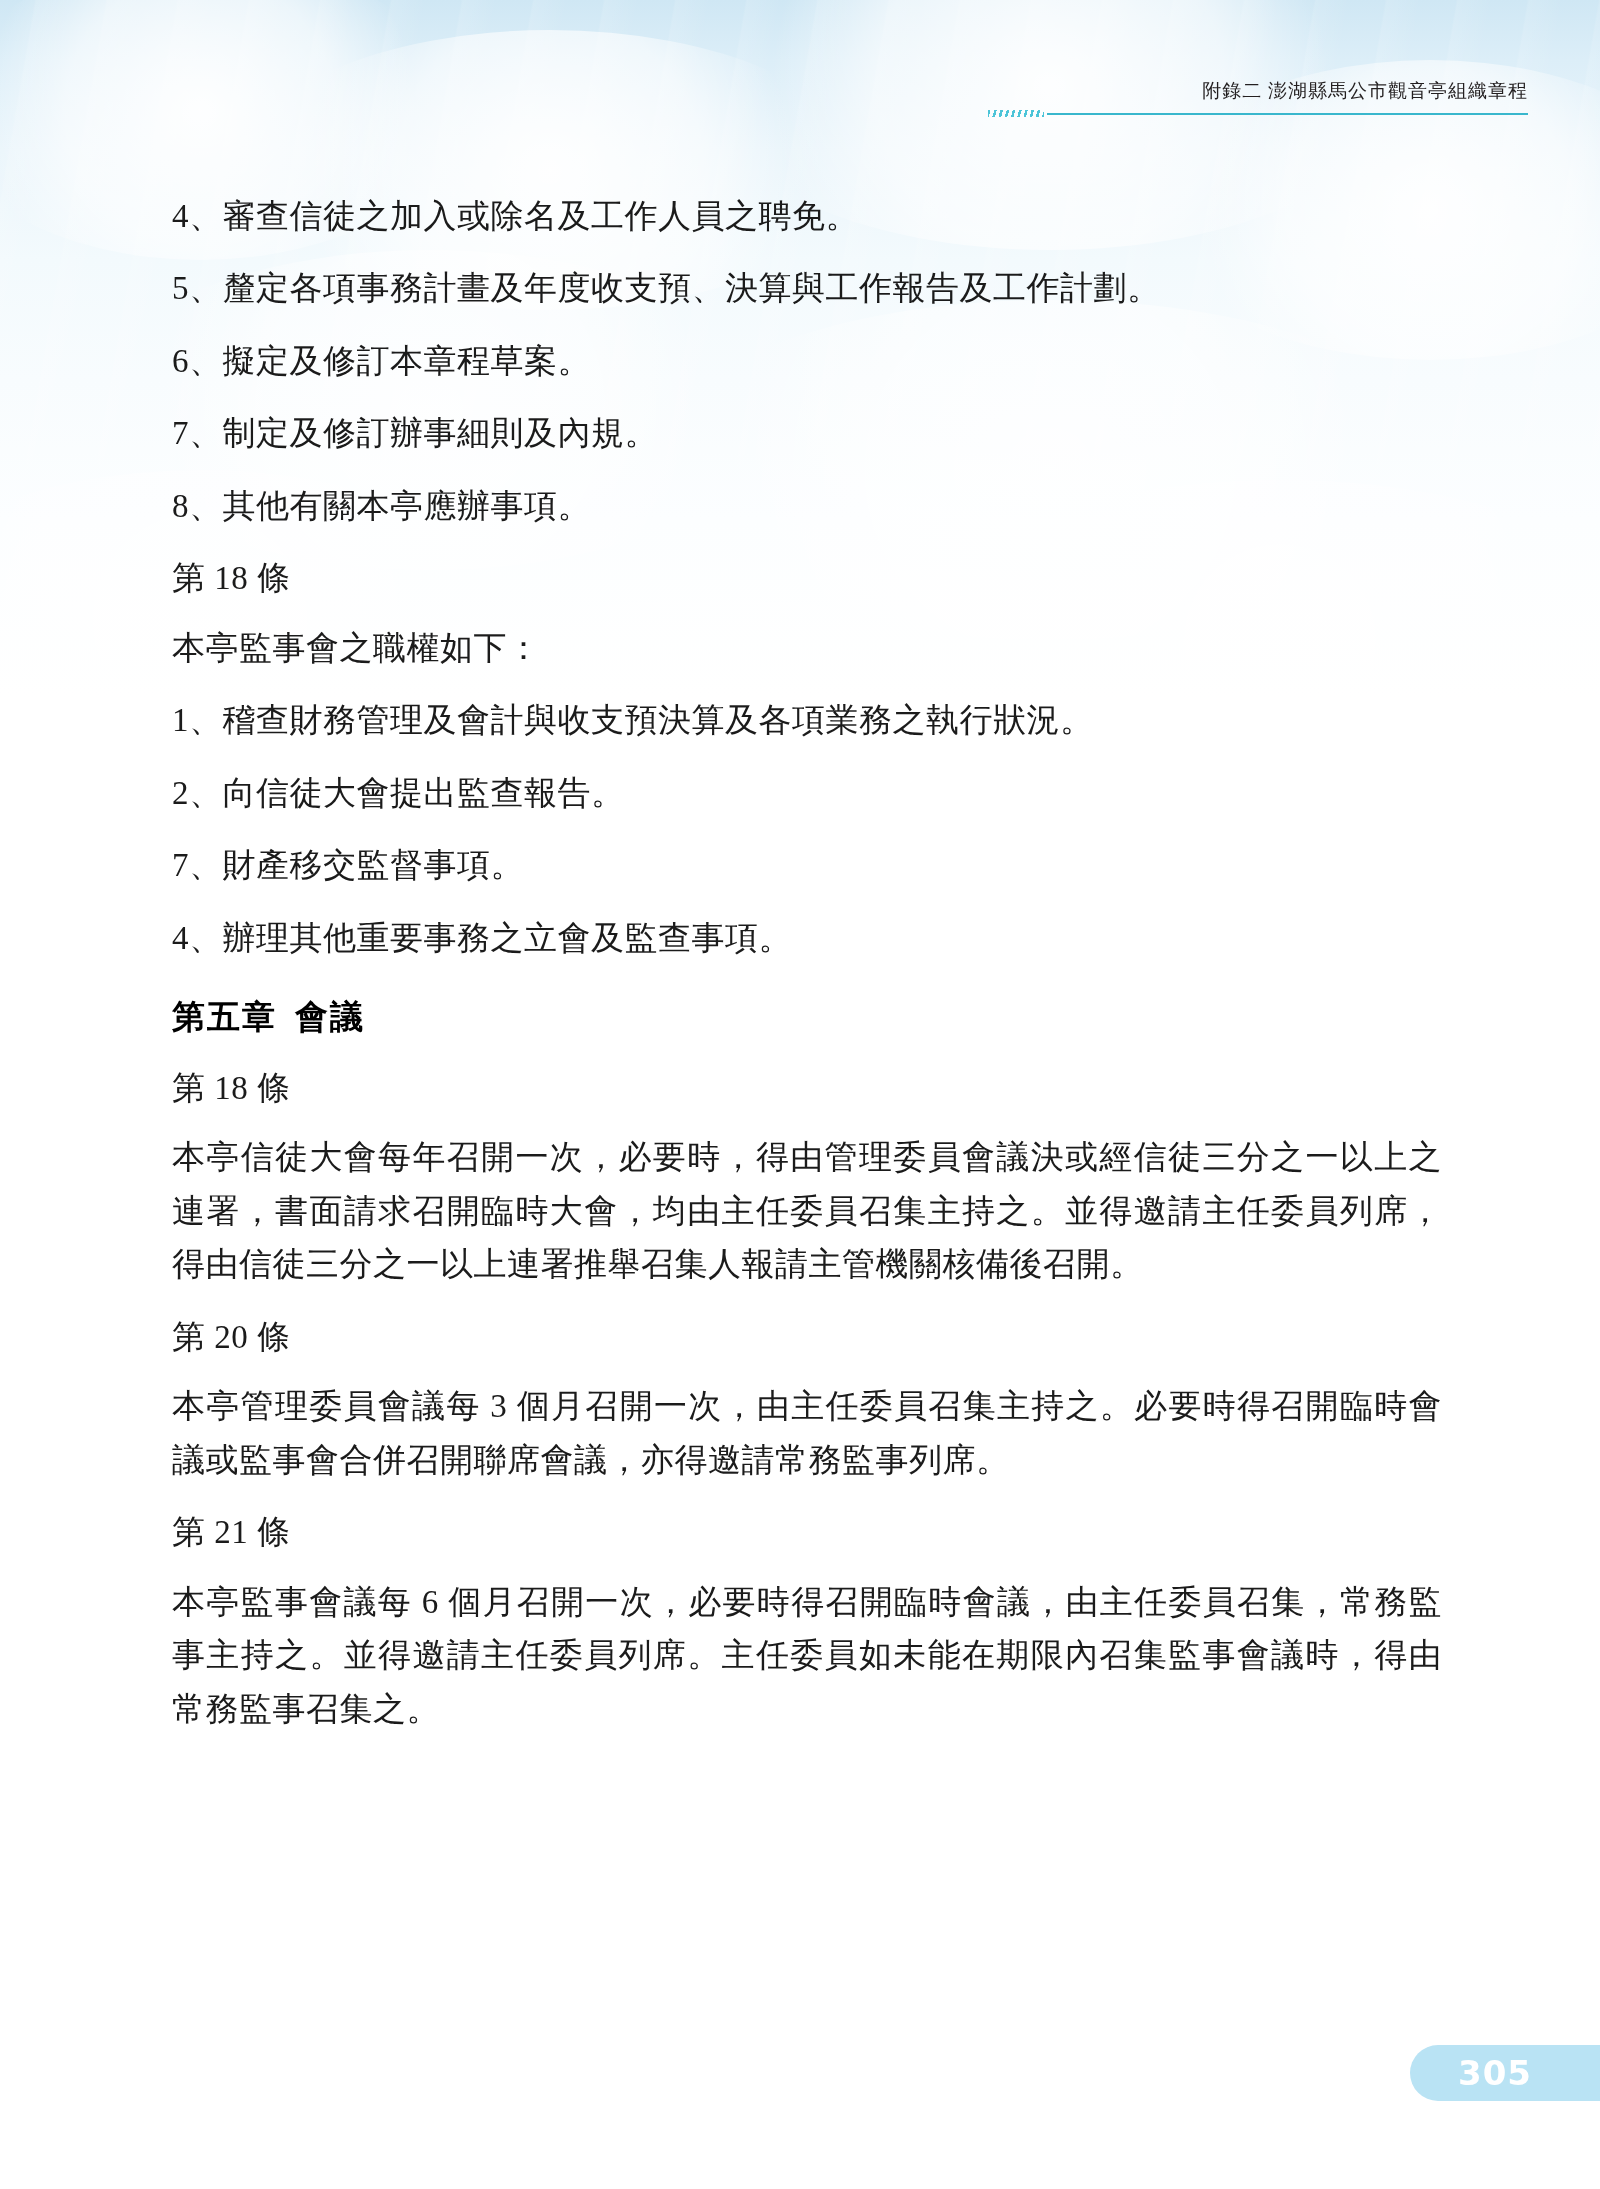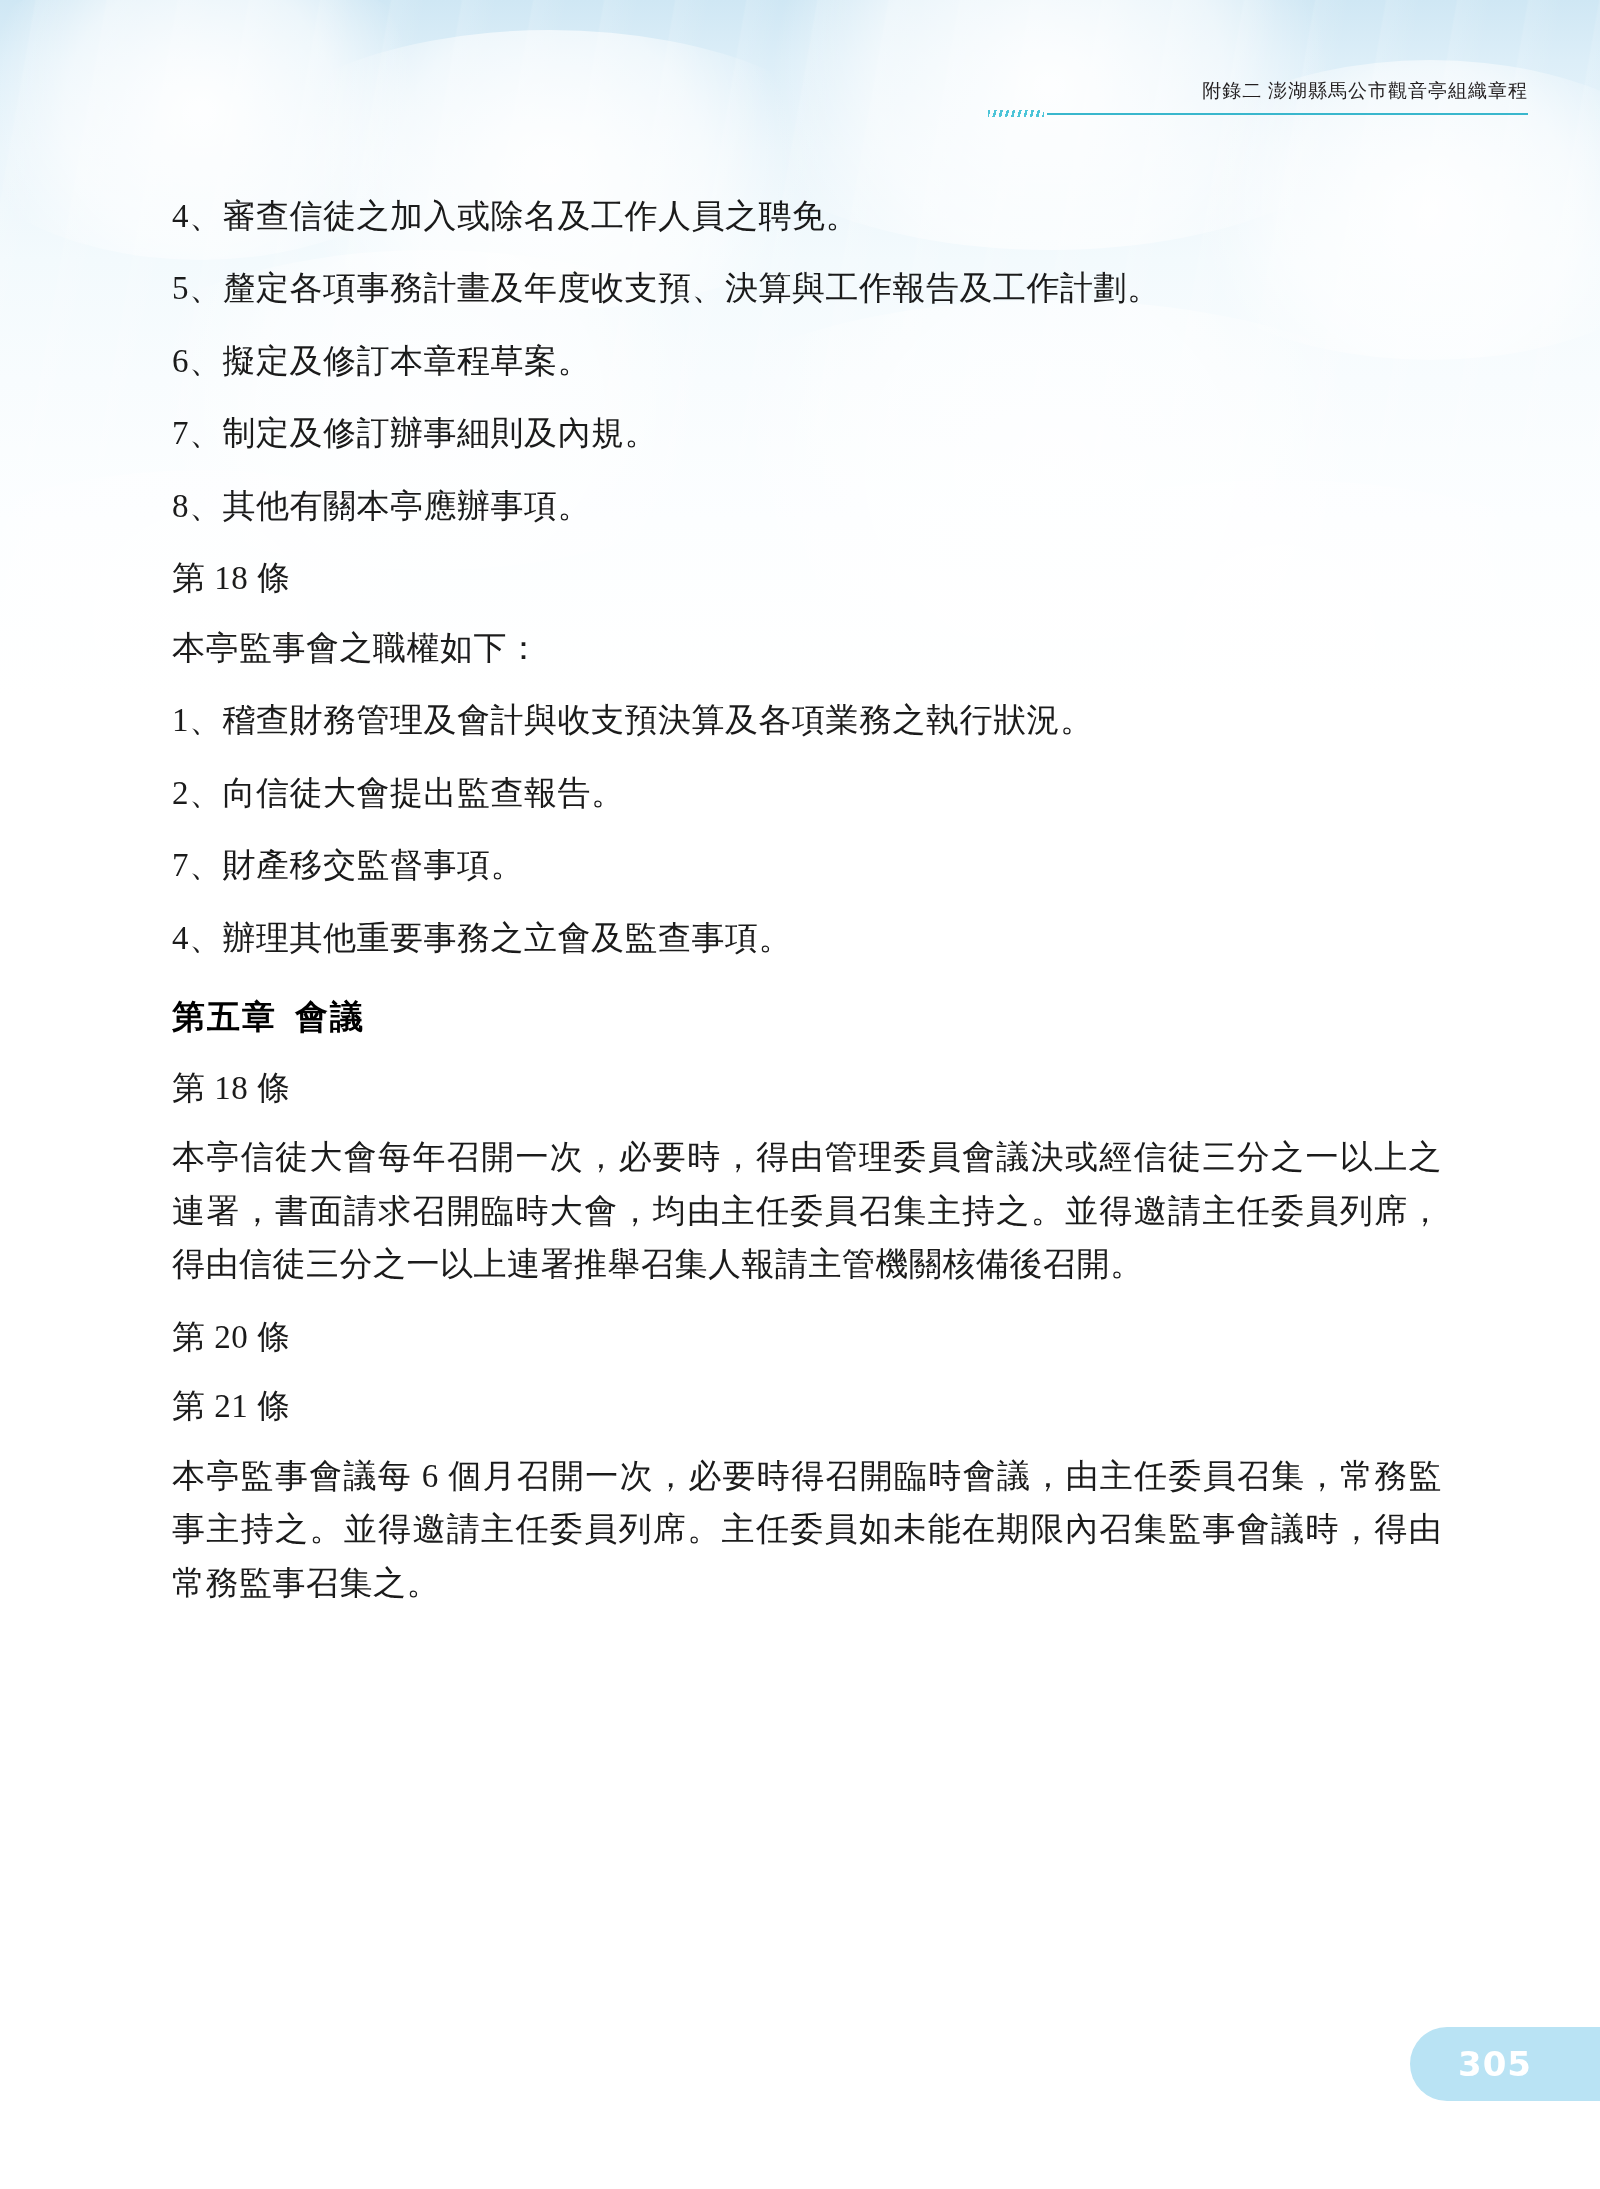--- a/index.html
+++ b/index.html
@@ -204,6 +204,7 @@
     <p class="para">本亭信徒大會每年召開一次，必要時，得由管理委員會議決或經信徒三分之一以上之連署，書面請求召開臨時大會，均由主任委員召集主持之。並得邀請主任委員列席，得由信徒三分之一以上連署推舉召集人報請主管機關核備後召開。</p>
 
     <p class="para article-no">第 20 條</p>
+    <p class="para">本亭管理委員會議每 3 個月召開一次，由主任委員召集主持之。必要時得召開臨時會議或監事會合併召開聯席會議，亦得邀請常務監事列席。</p>
 
     <p class="para article-no">第 21 條</p>
     <p class="para">本亭監事會議每 6 個月召開一次，必要時得召開臨時會議，由主任委員召集，常務監事主持之。並得邀請主任委員列席。主任委員如未能在期限內召集監事會議時，得由常務監事召集之。</p>

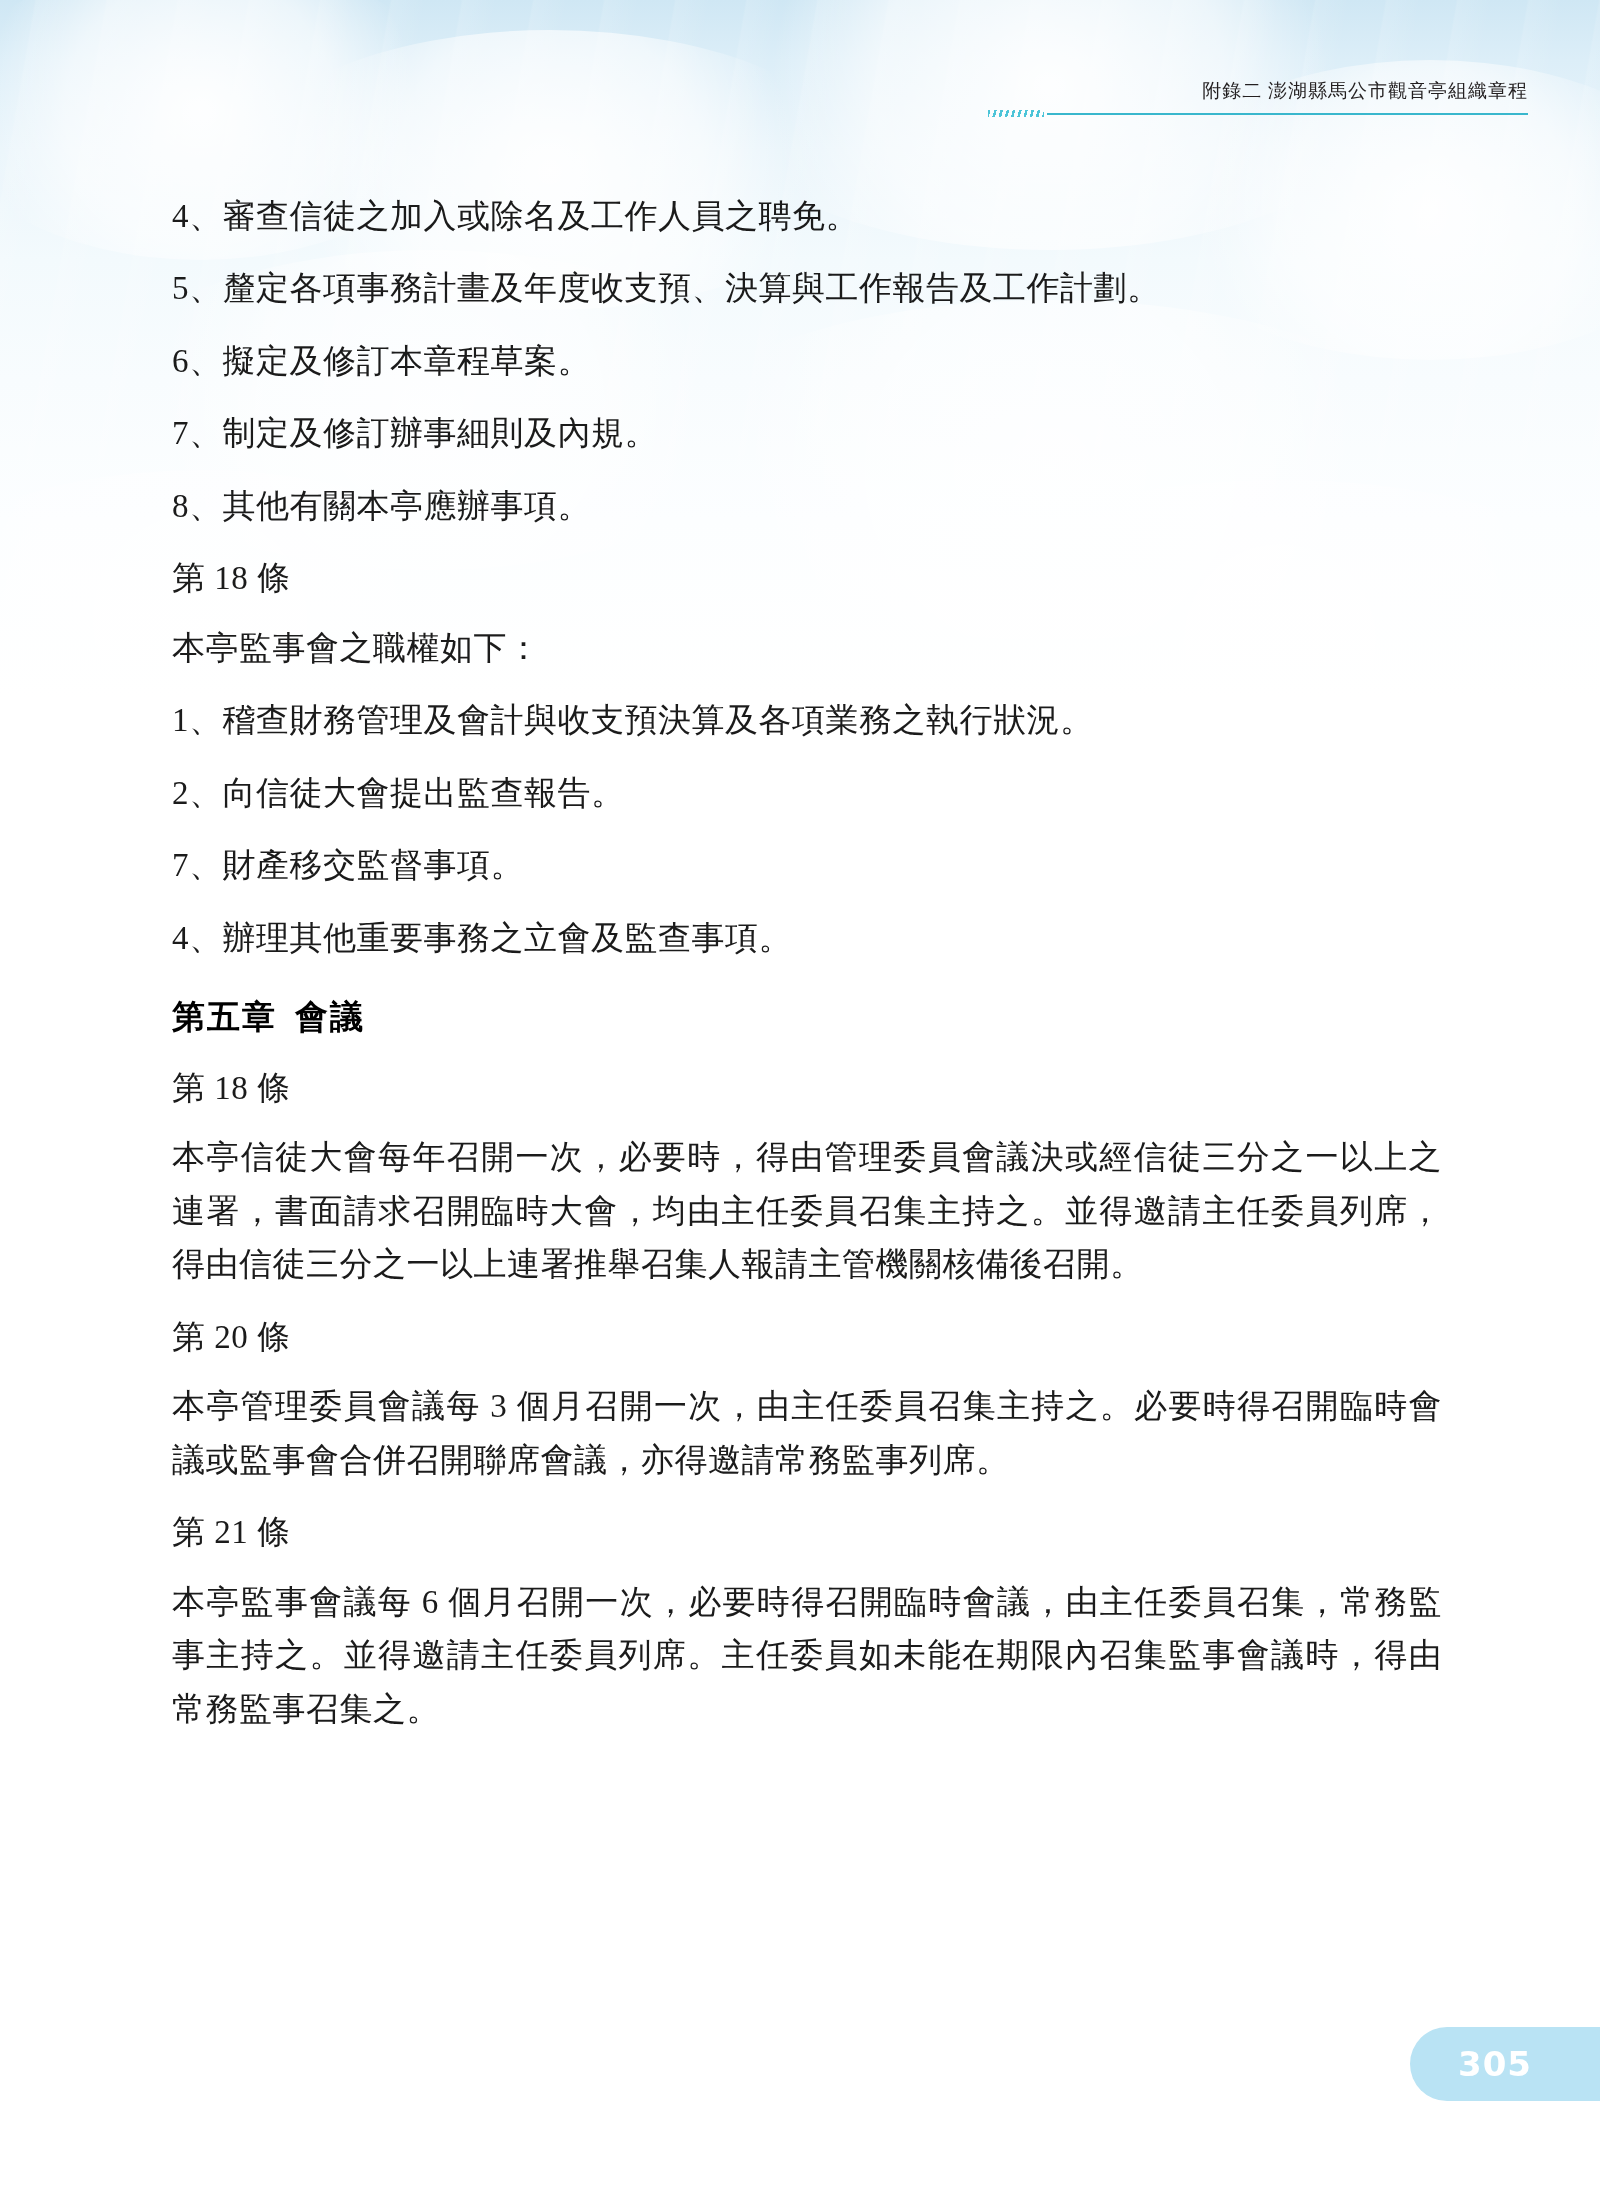--- a/index.html
+++ b/index.html
@@ -137,7 +137,7 @@
     right: 0px;
     bottom: 88px;
     width: 190px;
-    height: 74px;
+    height: 56px;
     background: #b9e3f4;
     border-top-left-radius: 38px;
     border-bottom-left-radius: 38px;

